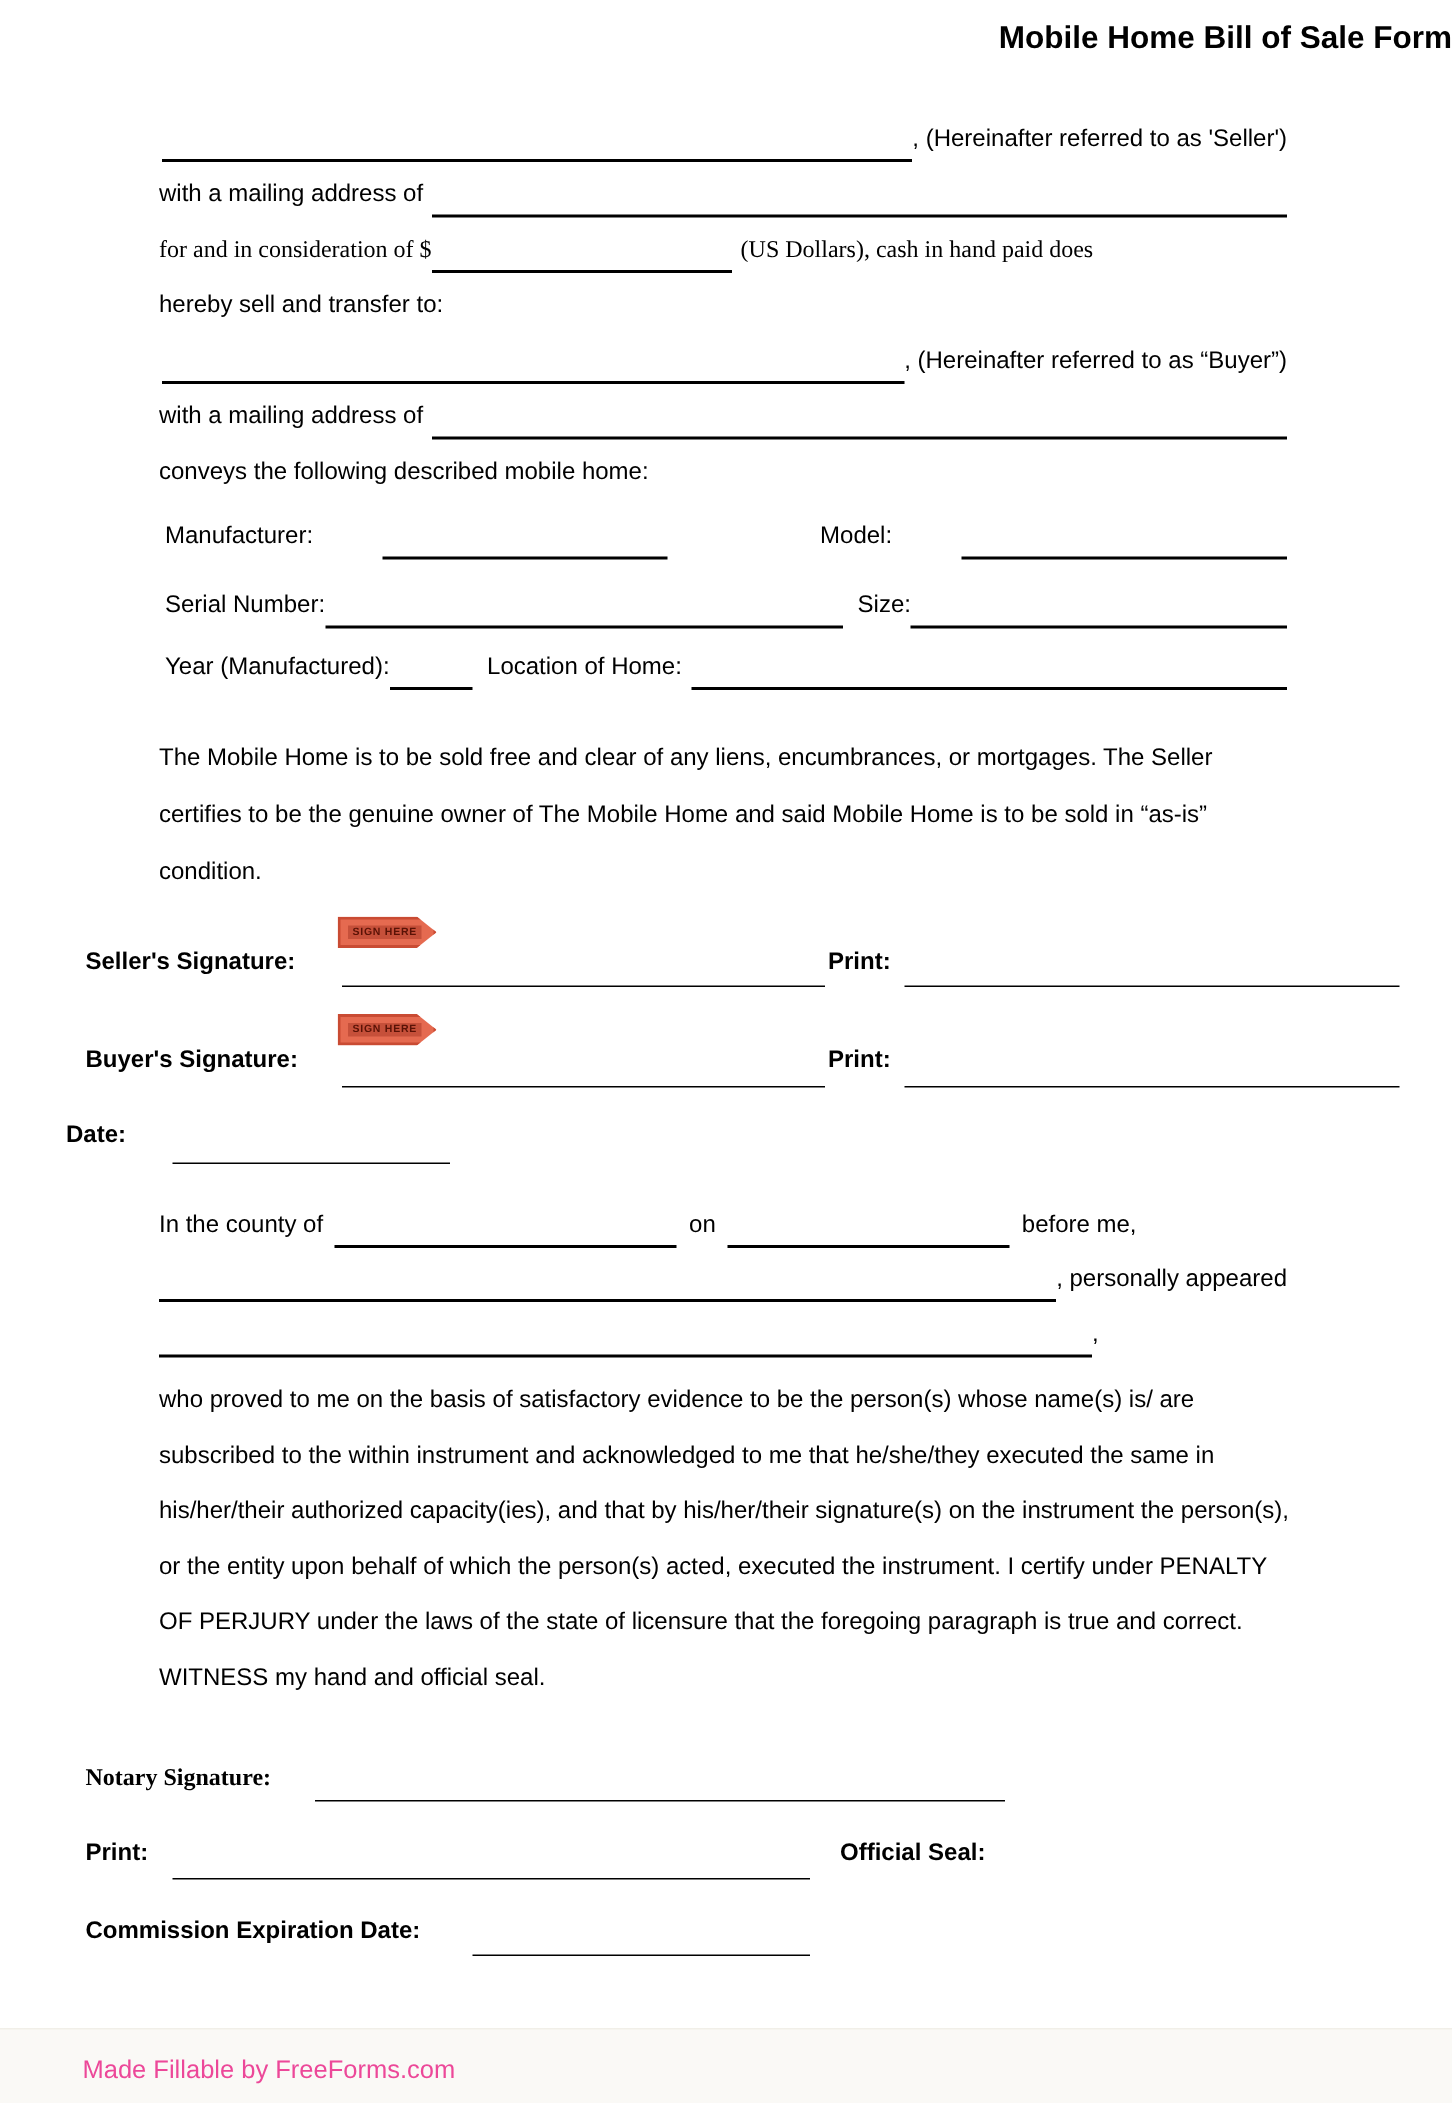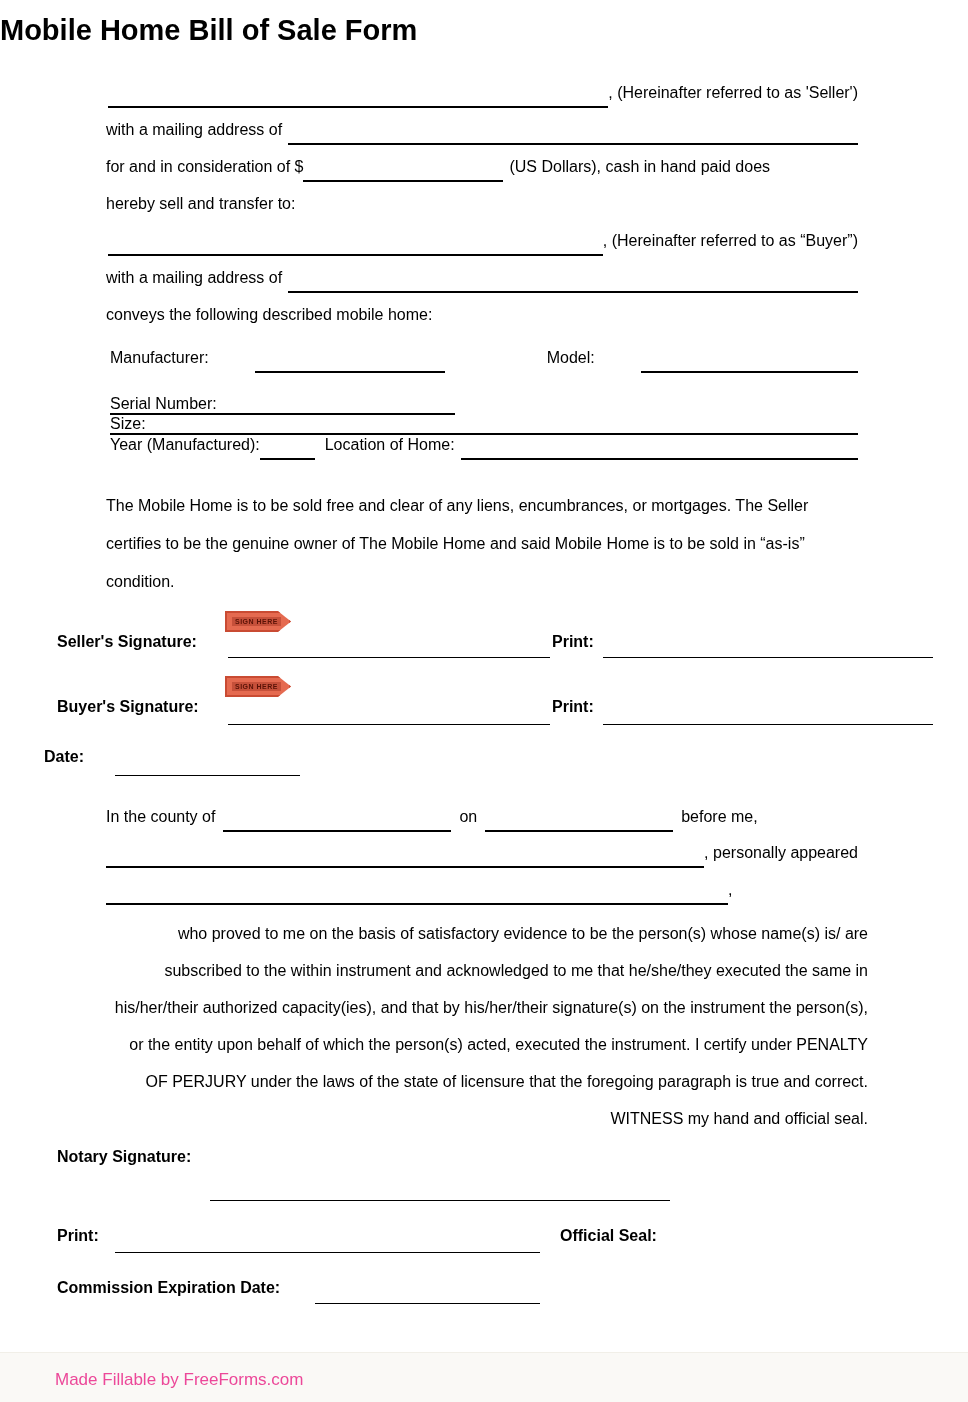--- a/index.html
+++ b/index.html
@@ -23,7 +23,7 @@
   .bold { font-weight:bold; }
   .title {
     top:14px; left:0; width:100%;
-    text-align:left; font-size:29px; font-weight:bold;
+    text-align:right; font-size:21px; font-weight:bold;
     letter-spacing:0px;
   }
   .para { line-height:38px; }

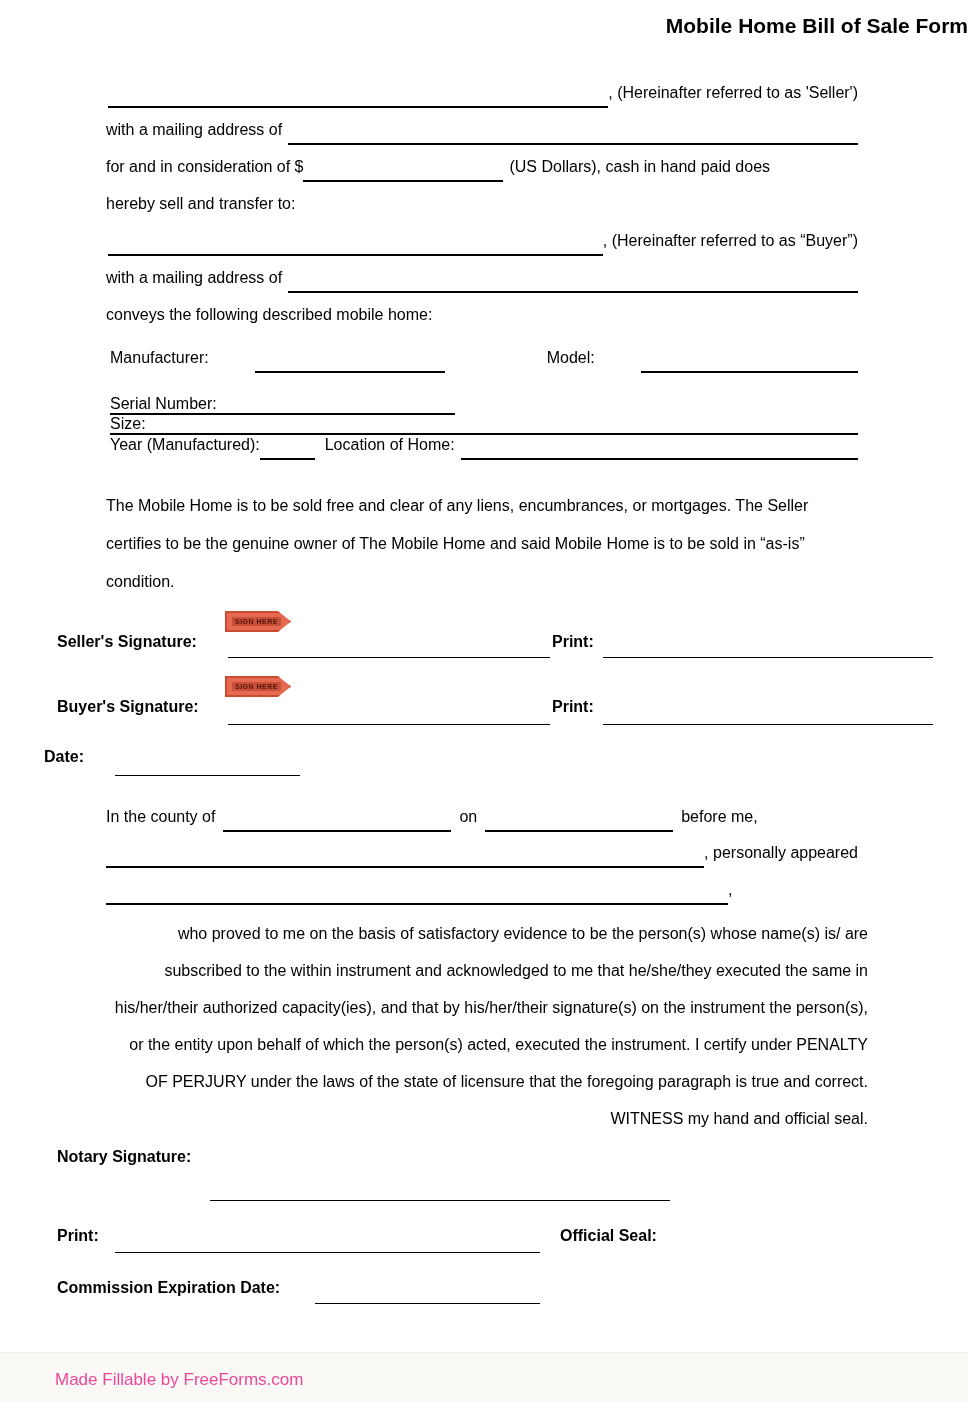--- a/index.html
+++ b/index.html
@@ -74,7 +74,7 @@
     <span class="blank grow" style="margin-left:6px;"></span>
   </div>
 
-  <div class="abs row" style="top:158px; left:106px; width:752px;">
+  <div class="abs row" style="top:158px; left:106px; width:752px;font-family:Liberation Serif, serif;">
     <span>for and in consideration of $</span>
     <span class="blank" style="width:200px;"></span>
     <span class="pre-gap">(US Dollars), cash in hand paid does</span>

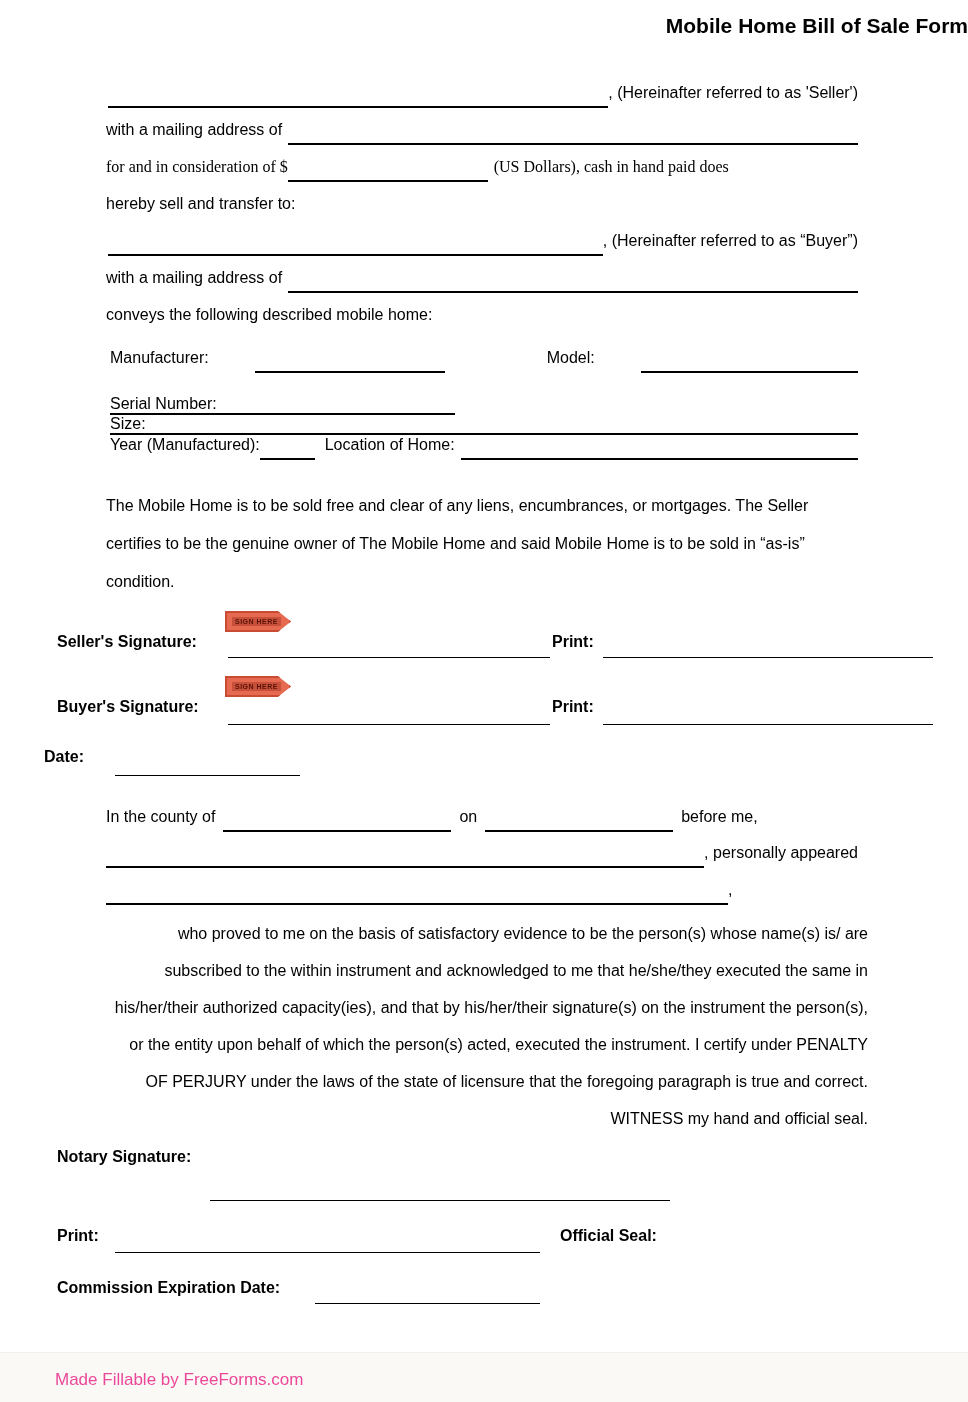--- a/index.html
+++ b/index.html
@@ -106,7 +106,7 @@
     <span class="blank grow"></span>
   </div>
 
-  <div class="abs row" style="top:395px; left:110px; width:748px;flex-direction:column;">
+  <div class="abs row" style="top:395px; left:110px; width:748px;">
     <span>Serial Number:</span>
     <span class="blank" style="width:345px;"></span>
     <span class="sp10"></span>

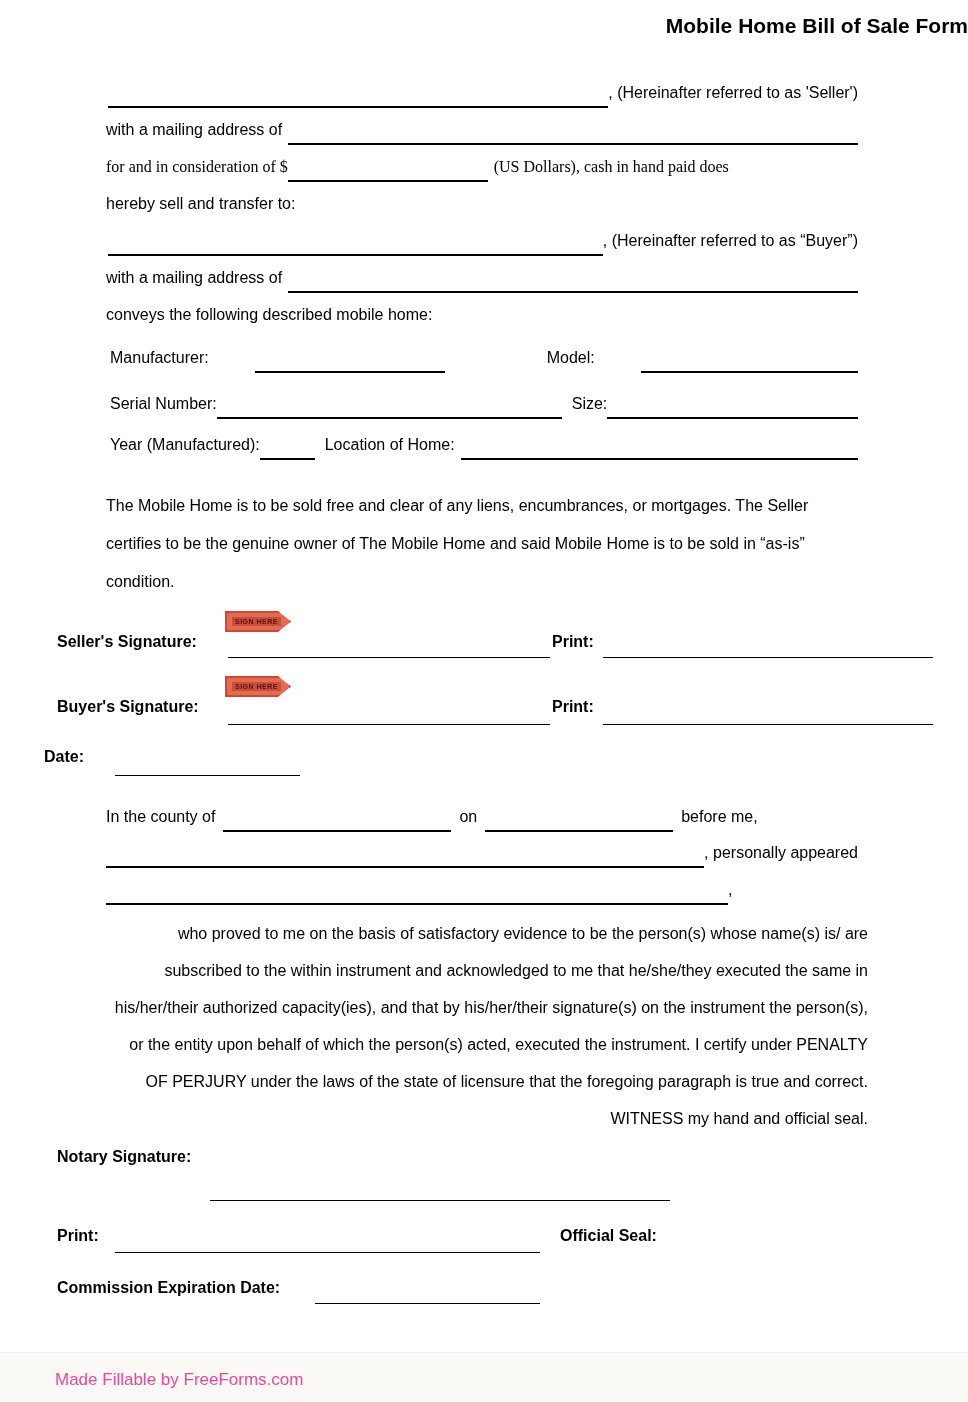--- a/index.html
+++ b/index.html
@@ -27,7 +27,7 @@
     letter-spacing:0px;
   }
   .para { line-height:38px; }
-  .para2 { line-height:37px;text-align:right; }
+  .para2 { line-height:37px; }
   .uline {
     border-bottom:1px solid #000;
     height:12px;

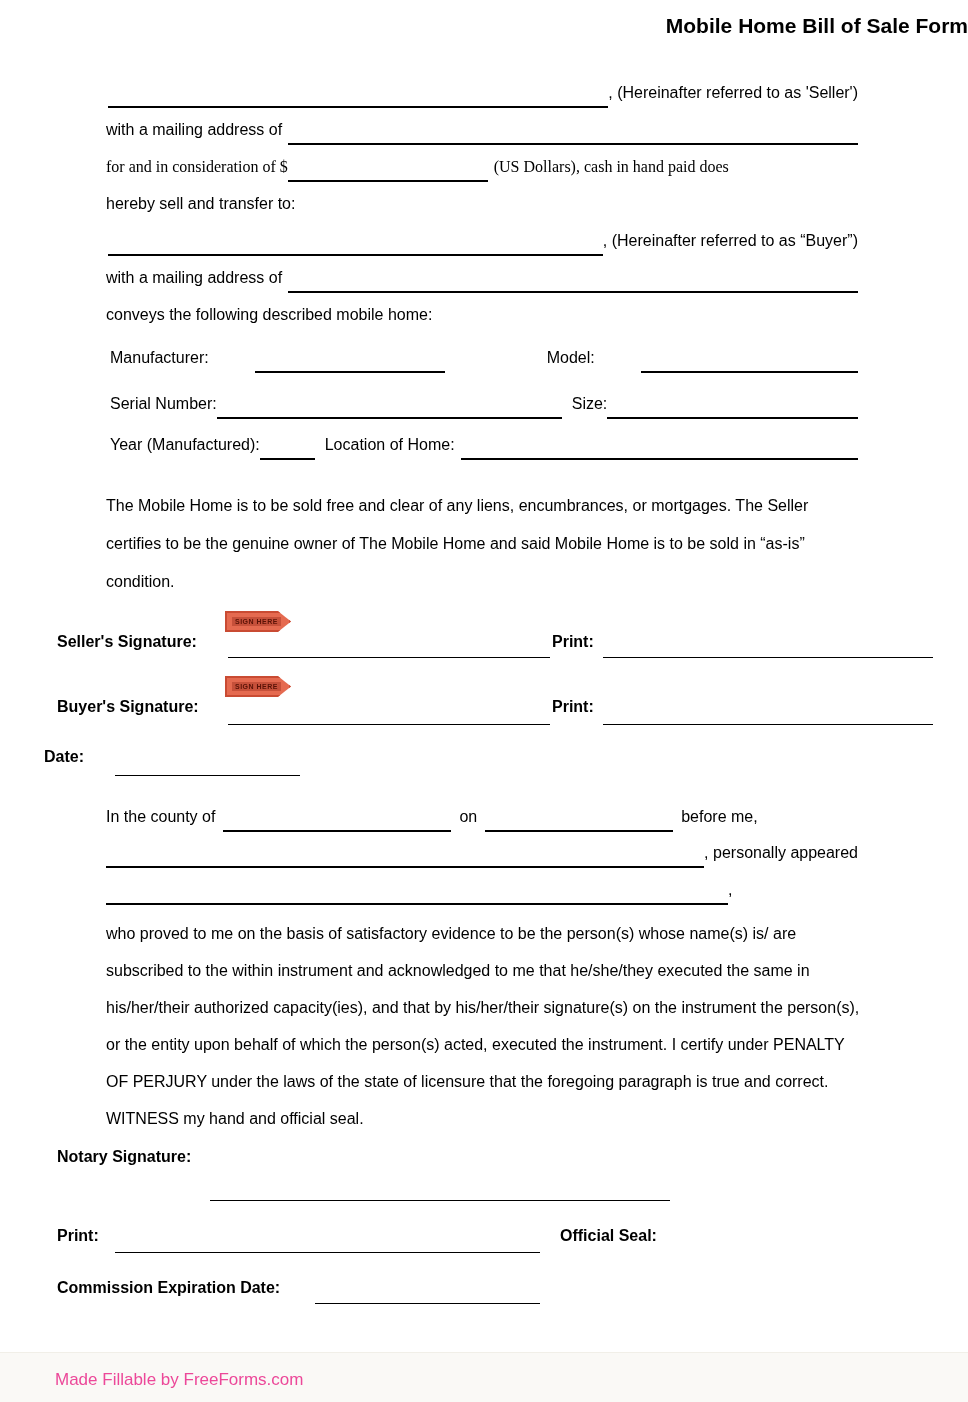--- a/index.html
+++ b/index.html
@@ -167,7 +167,7 @@
 
   <div class="abs para2" style="top:915px; left:106px; width:762px;">who proved to me on the basis of satisfactory evidence to be the person(s) whose name(s) is/ are subscribed to the within instrument and acknowledged to me that he/she/they executed the same in his/her/their authorized capacity(ies), and that by his/her/their signature(s) on the instrument the person(s), or the entity upon behalf of which the person(s) acted, executed the instrument. I certify under PENALTY OF PERJURY under the laws of the state of licensure that the foregoing paragraph is true and correct. WITNESS my hand and official seal.</div>
 
-  <div class="abs bold" style="top:1148px; left:57px;">Notary Signature:</div>
+  <div class="abs bold" style="top:1177px; left:57px;font-family:Liberation Serif, serif;">Notary Signature:</div>
   <div class="abs uline" style="top:1189px; left:210px; width:460px;"></div>
 
   <div class="abs bold" style="top:1227px; left:57px;">Print:</div>

